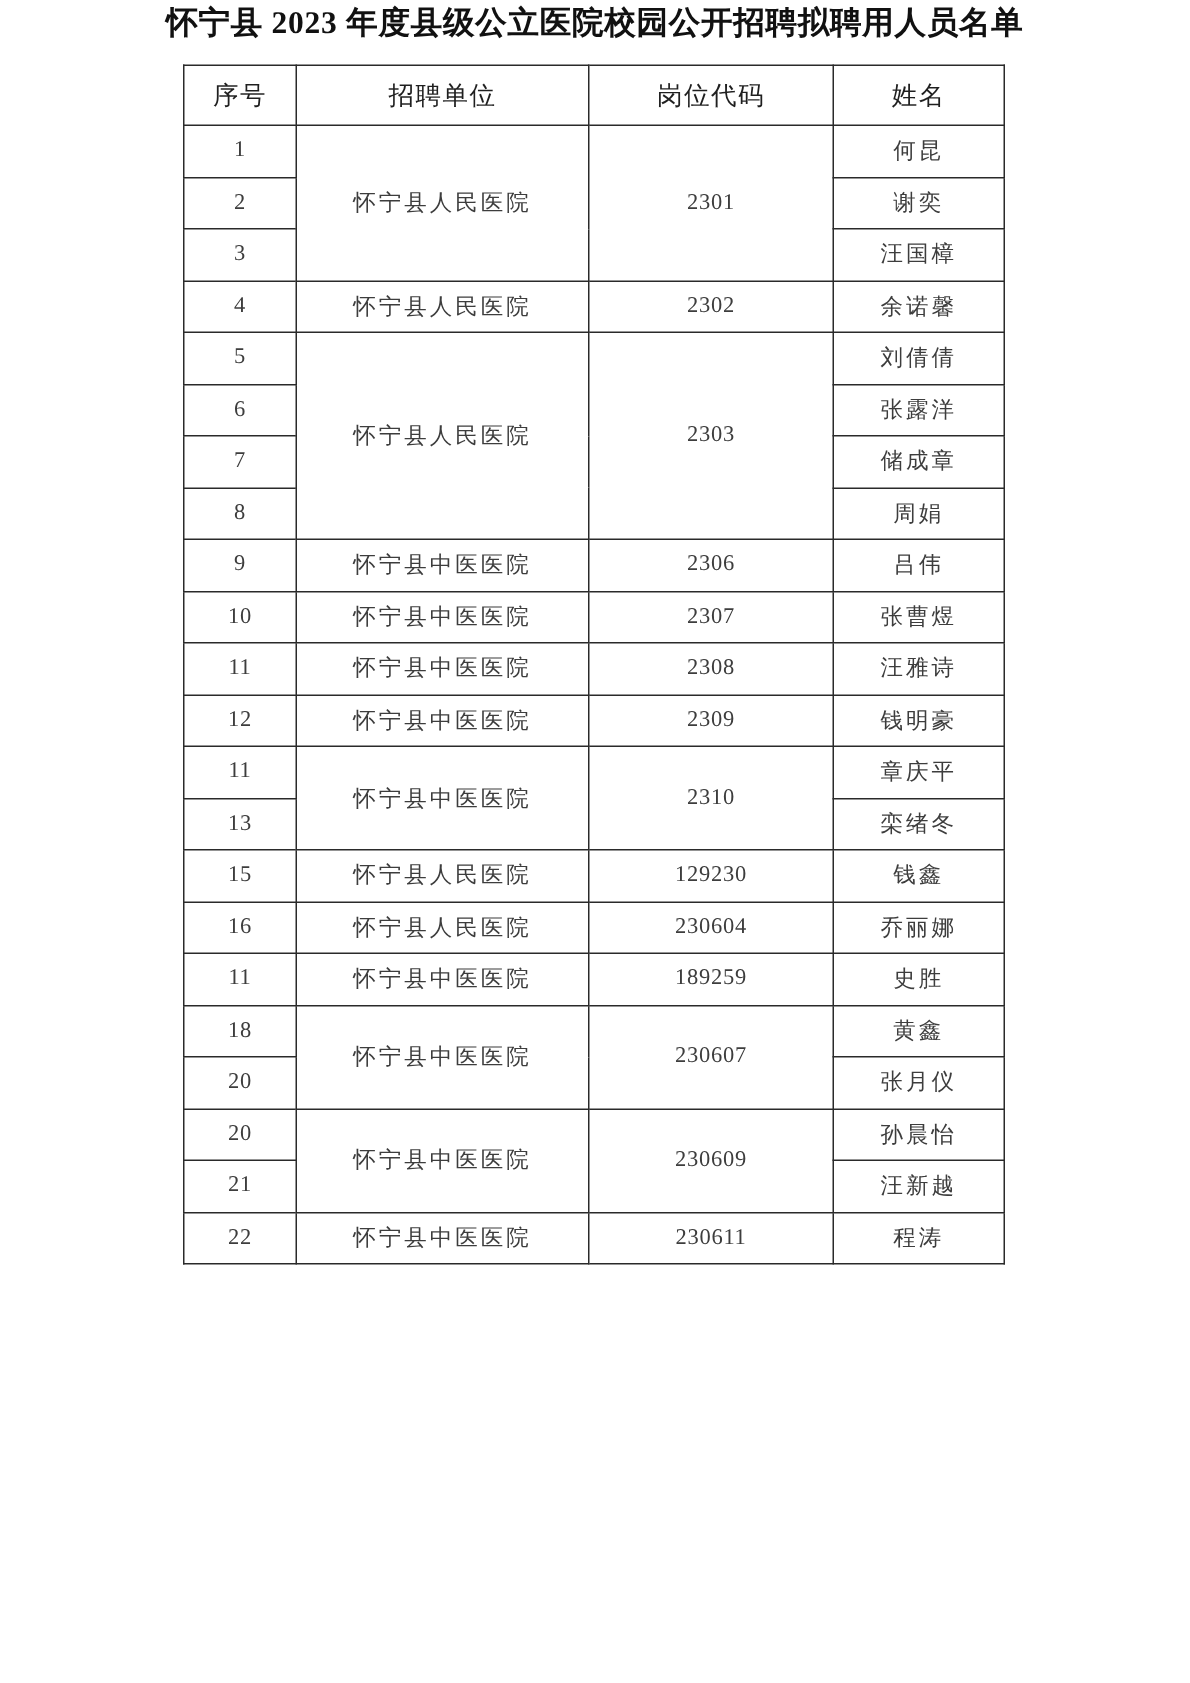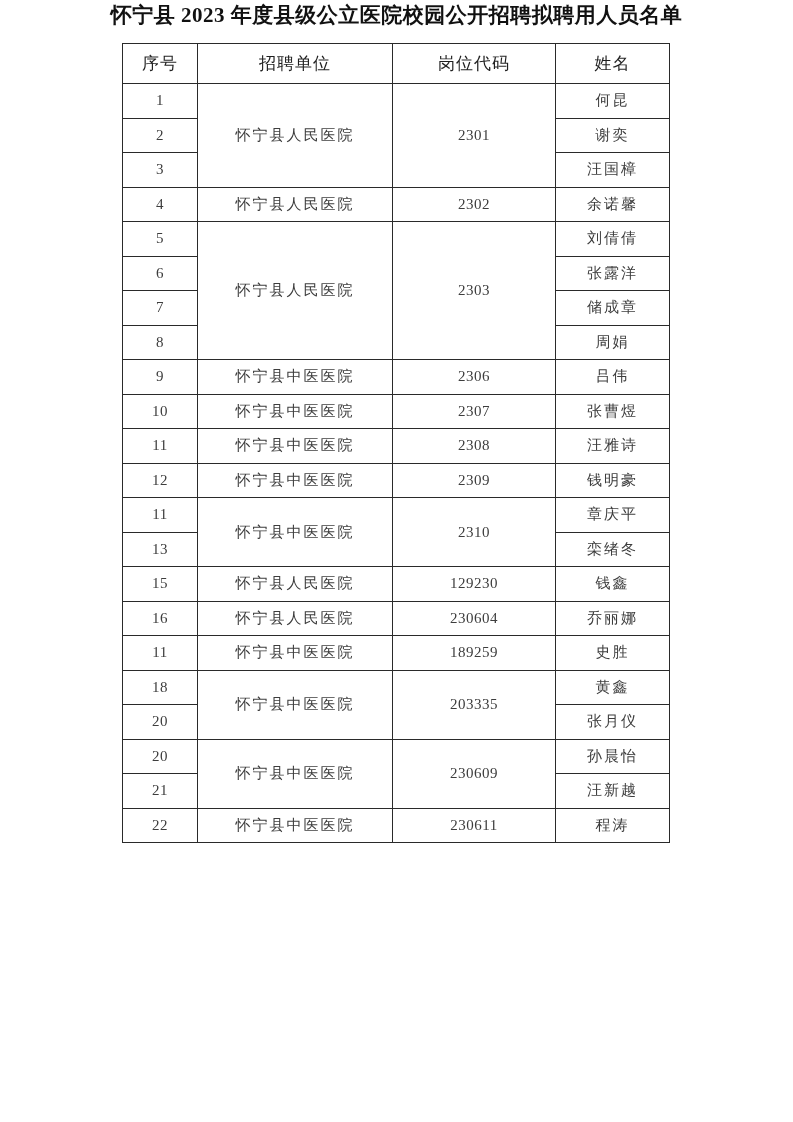--- a/index.html
+++ b/index.html
@@ -181,7 +181,7 @@
         <tr>
           <td class="num-cell">18</td>
           <td class="unit-cell" rowspan="2">怀宁县中医医院</td>
-          <td class="code-cell" rowspan="2">203335</td>
+          <td class="code-cell" rowspan="2">230607</td>
           <td class="name-cell">黄鑫</td>
         </tr>
         <tr>

